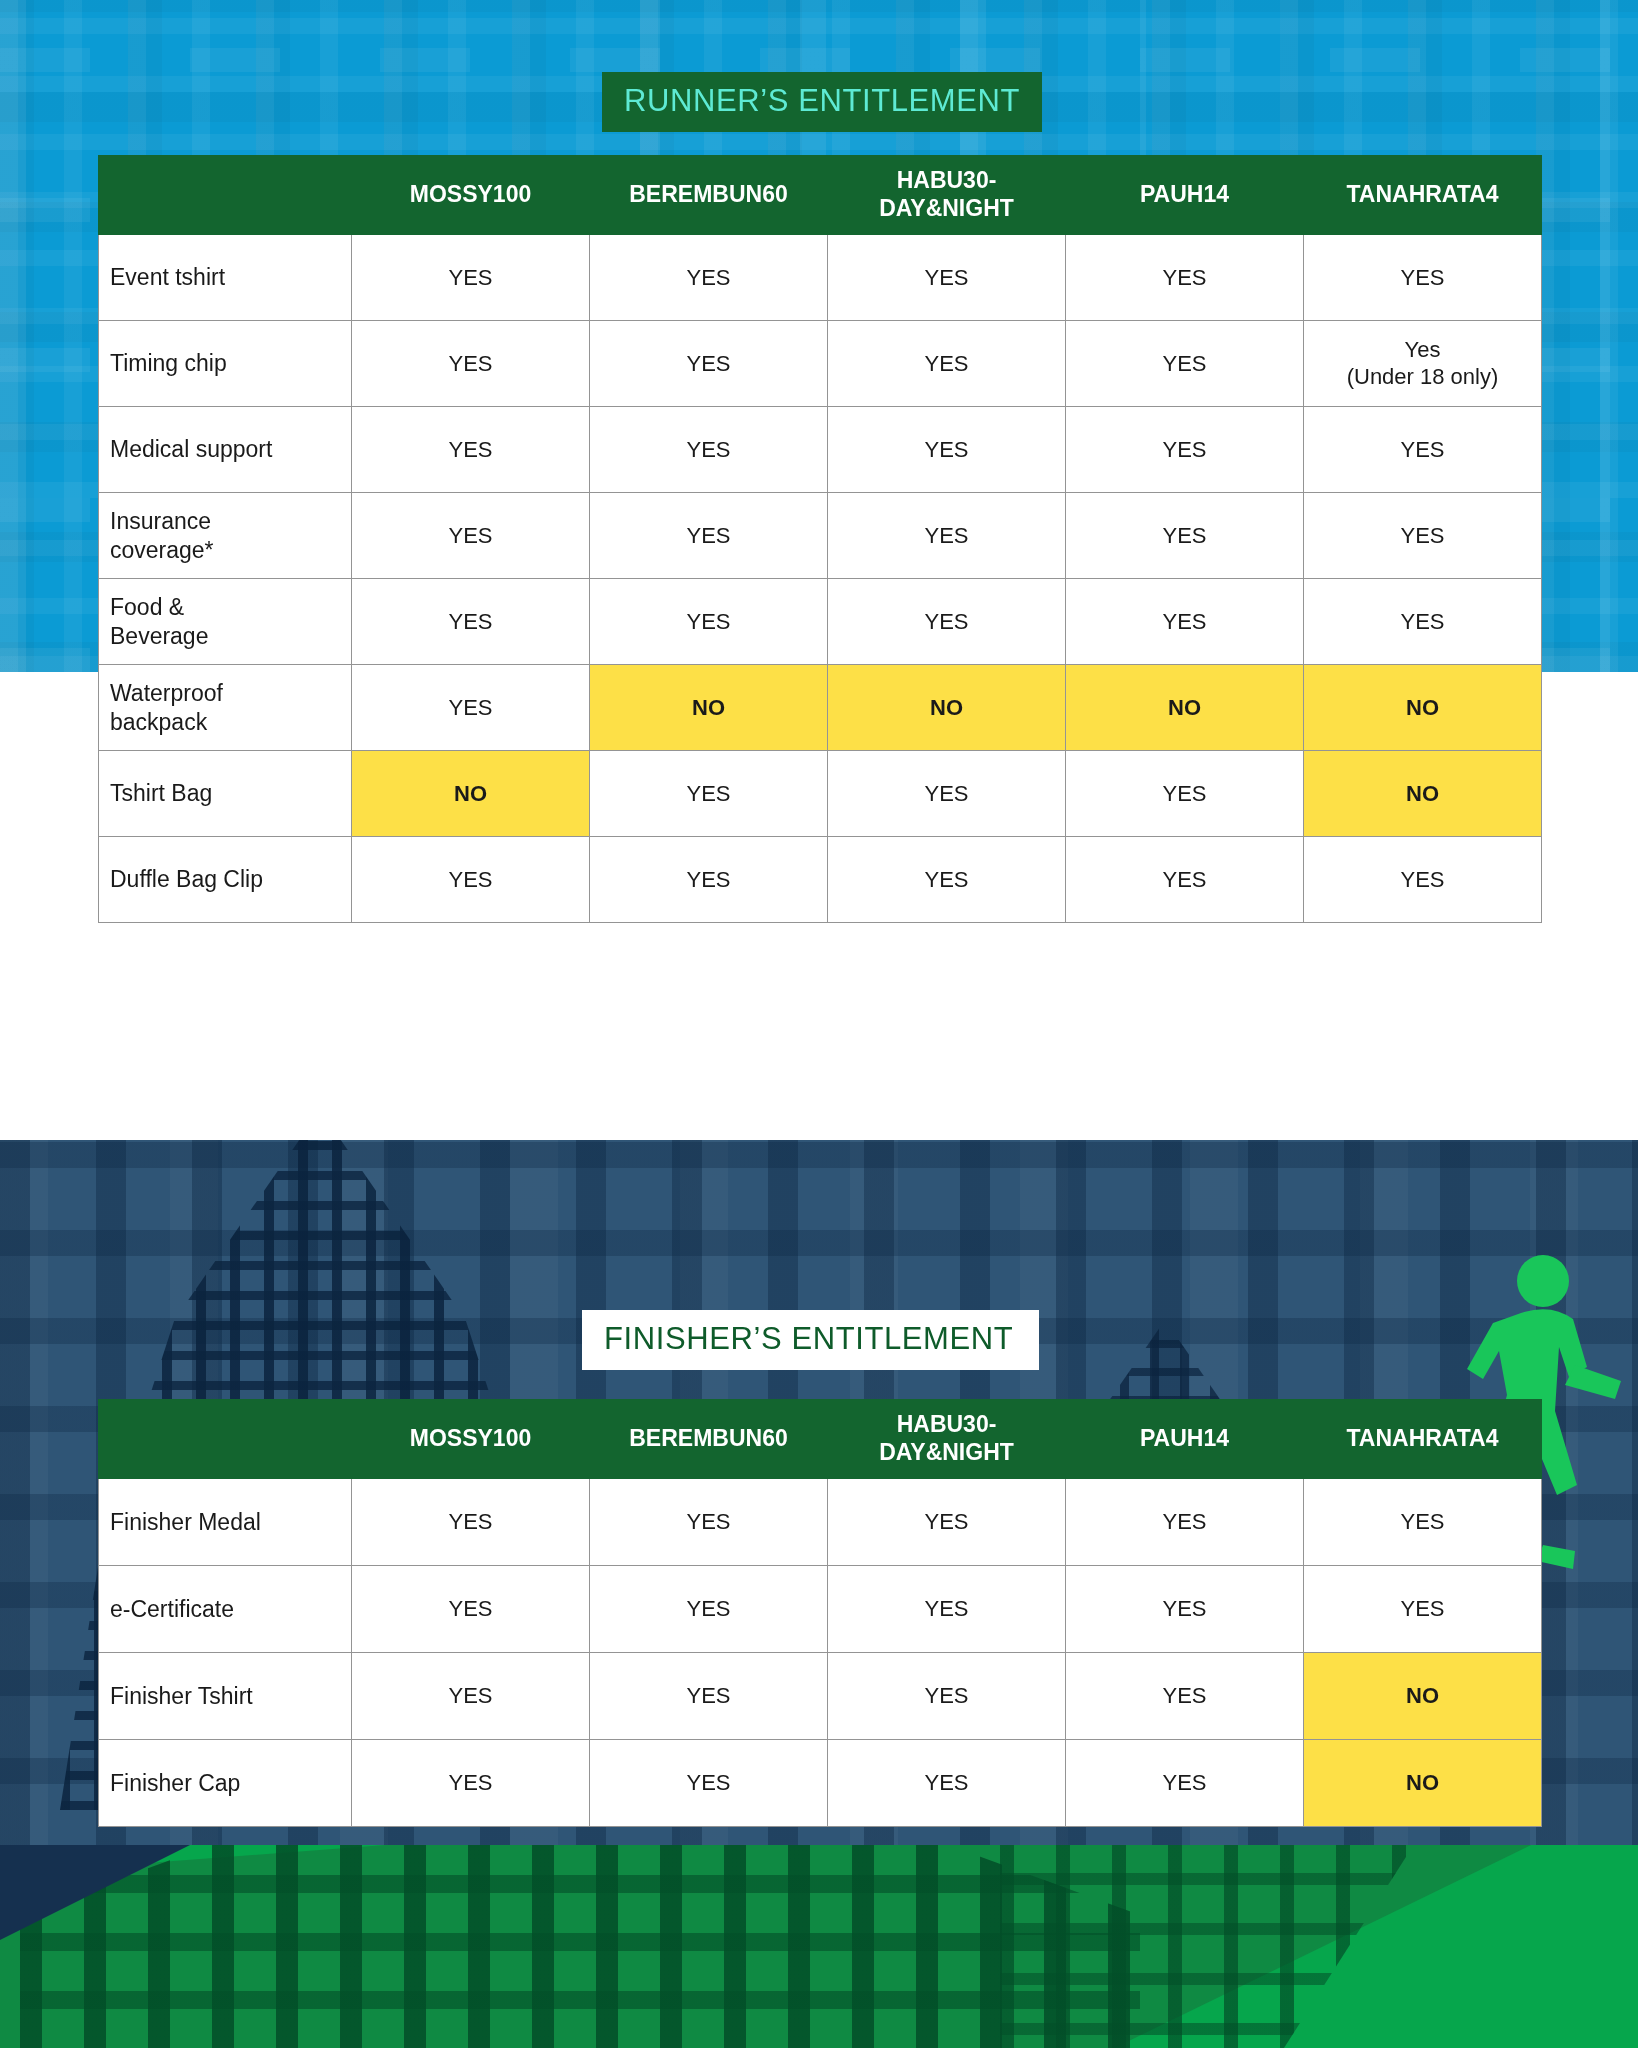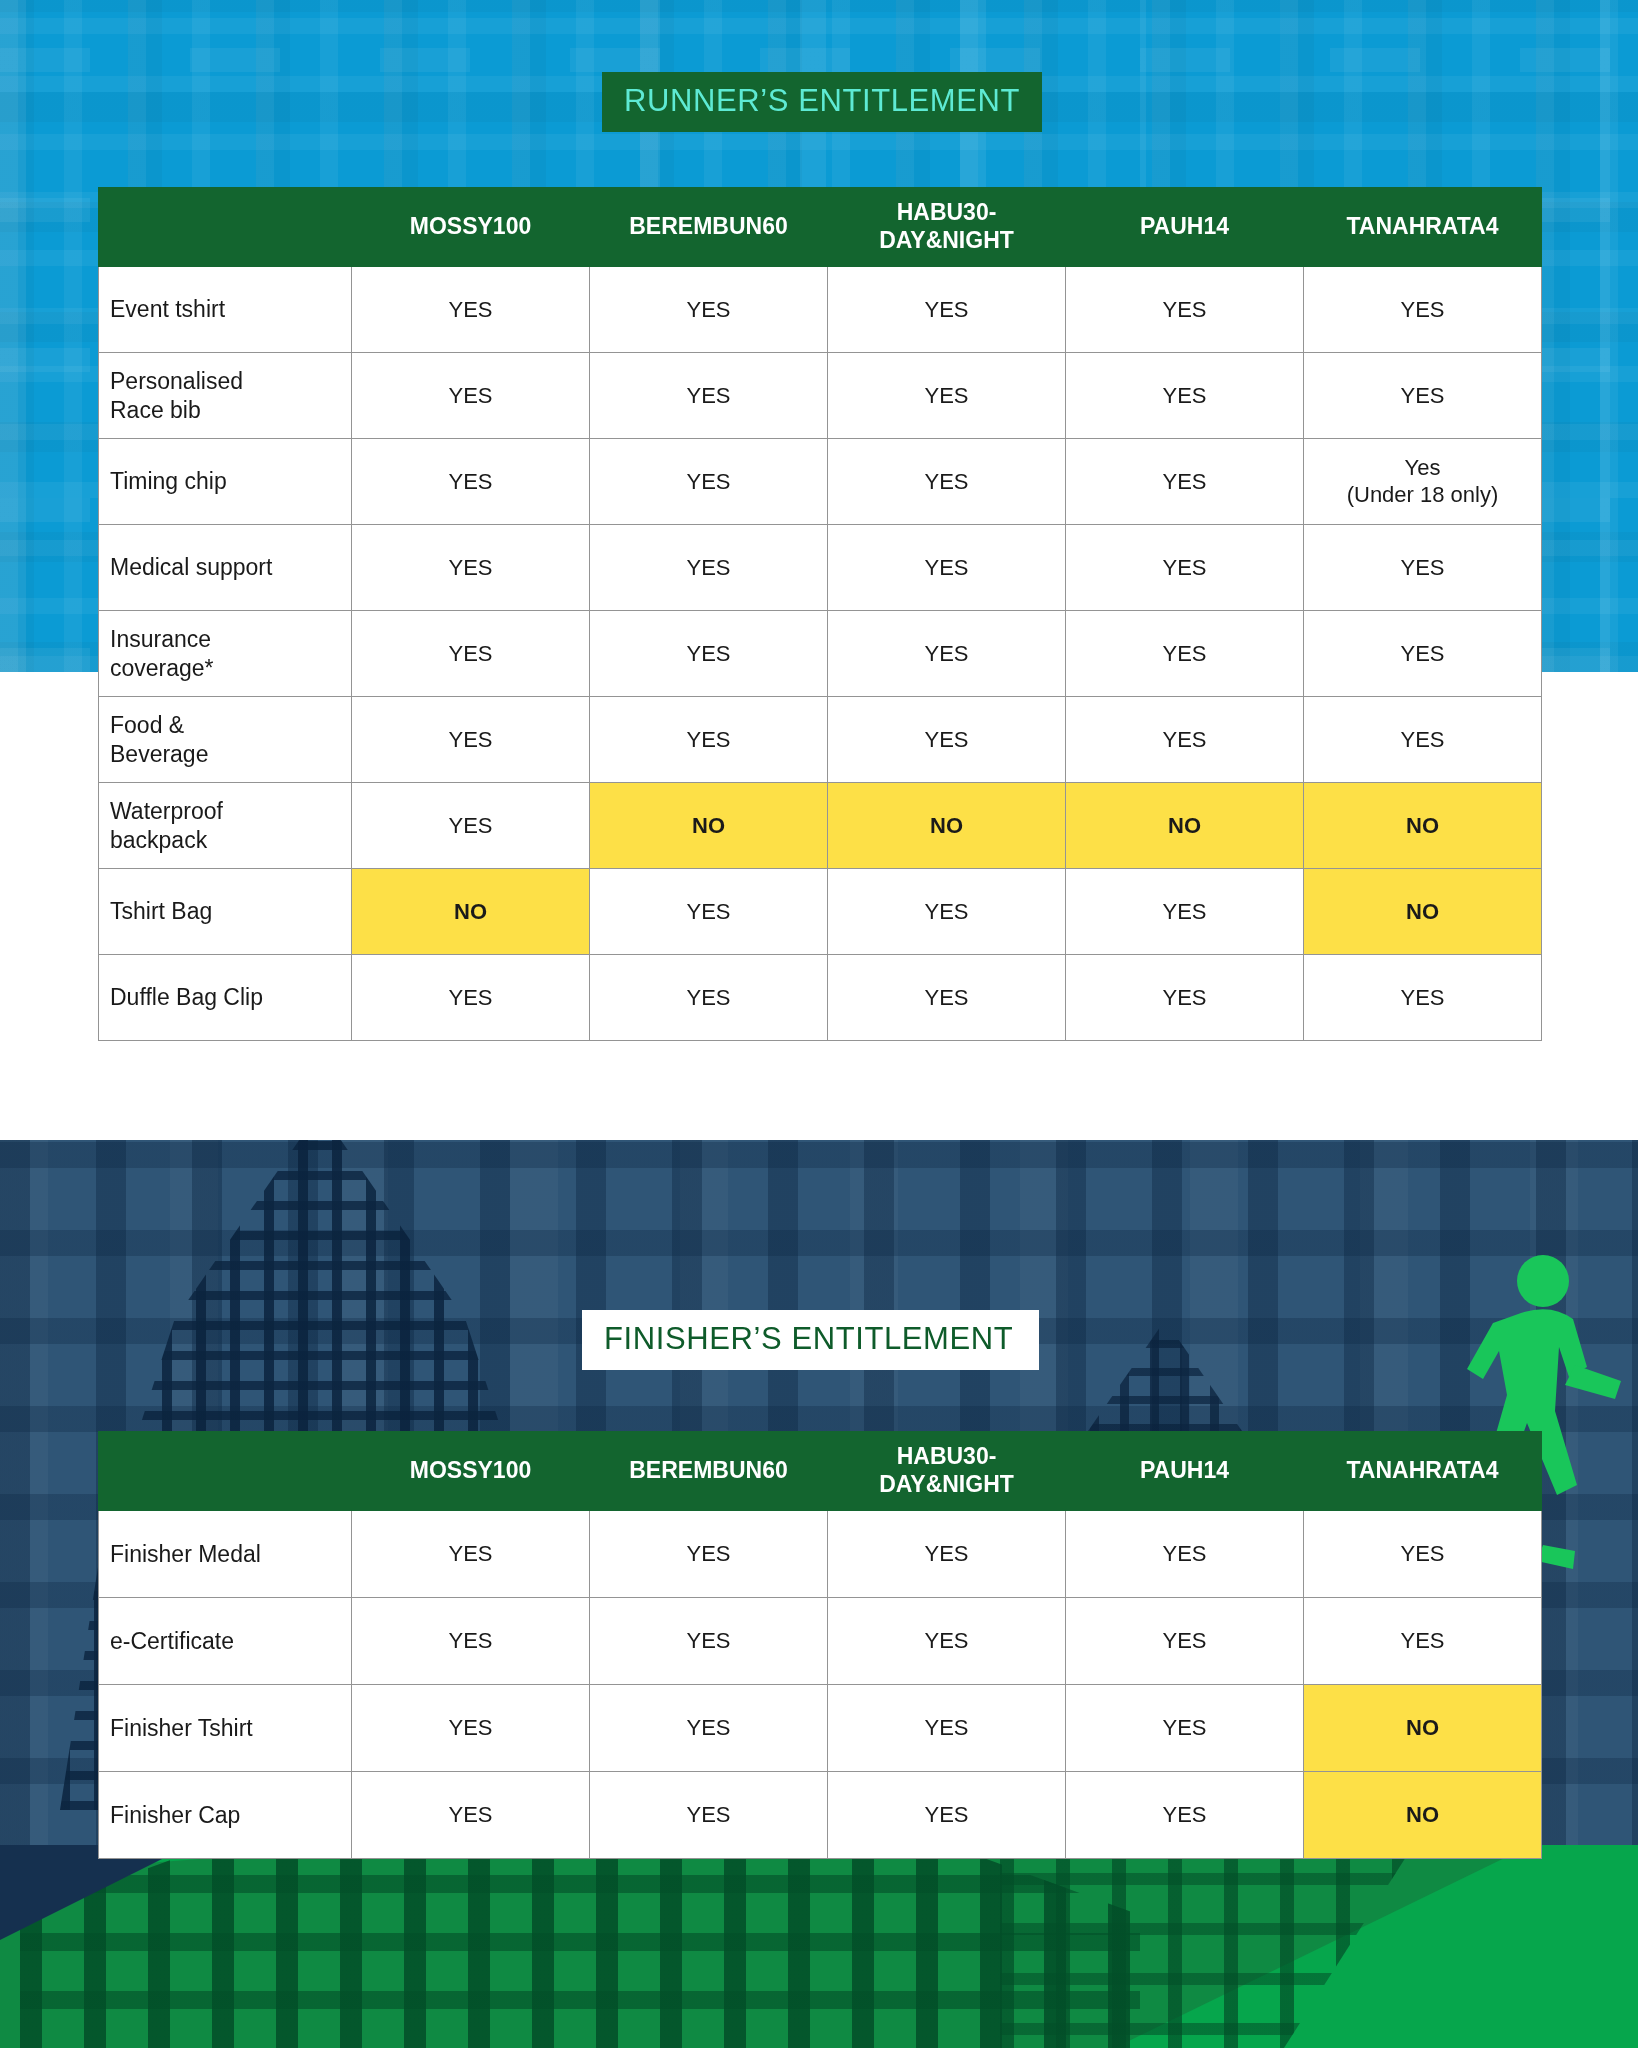--- a/index.html
+++ b/index.html
@@ -142,7 +142,6 @@
     background:#ffffff;
     z-index:5;
     table-layout:fixed;
-    margin-top:32px;
   }
   table.ent th, table.ent td{
     border:1px solid #949494;

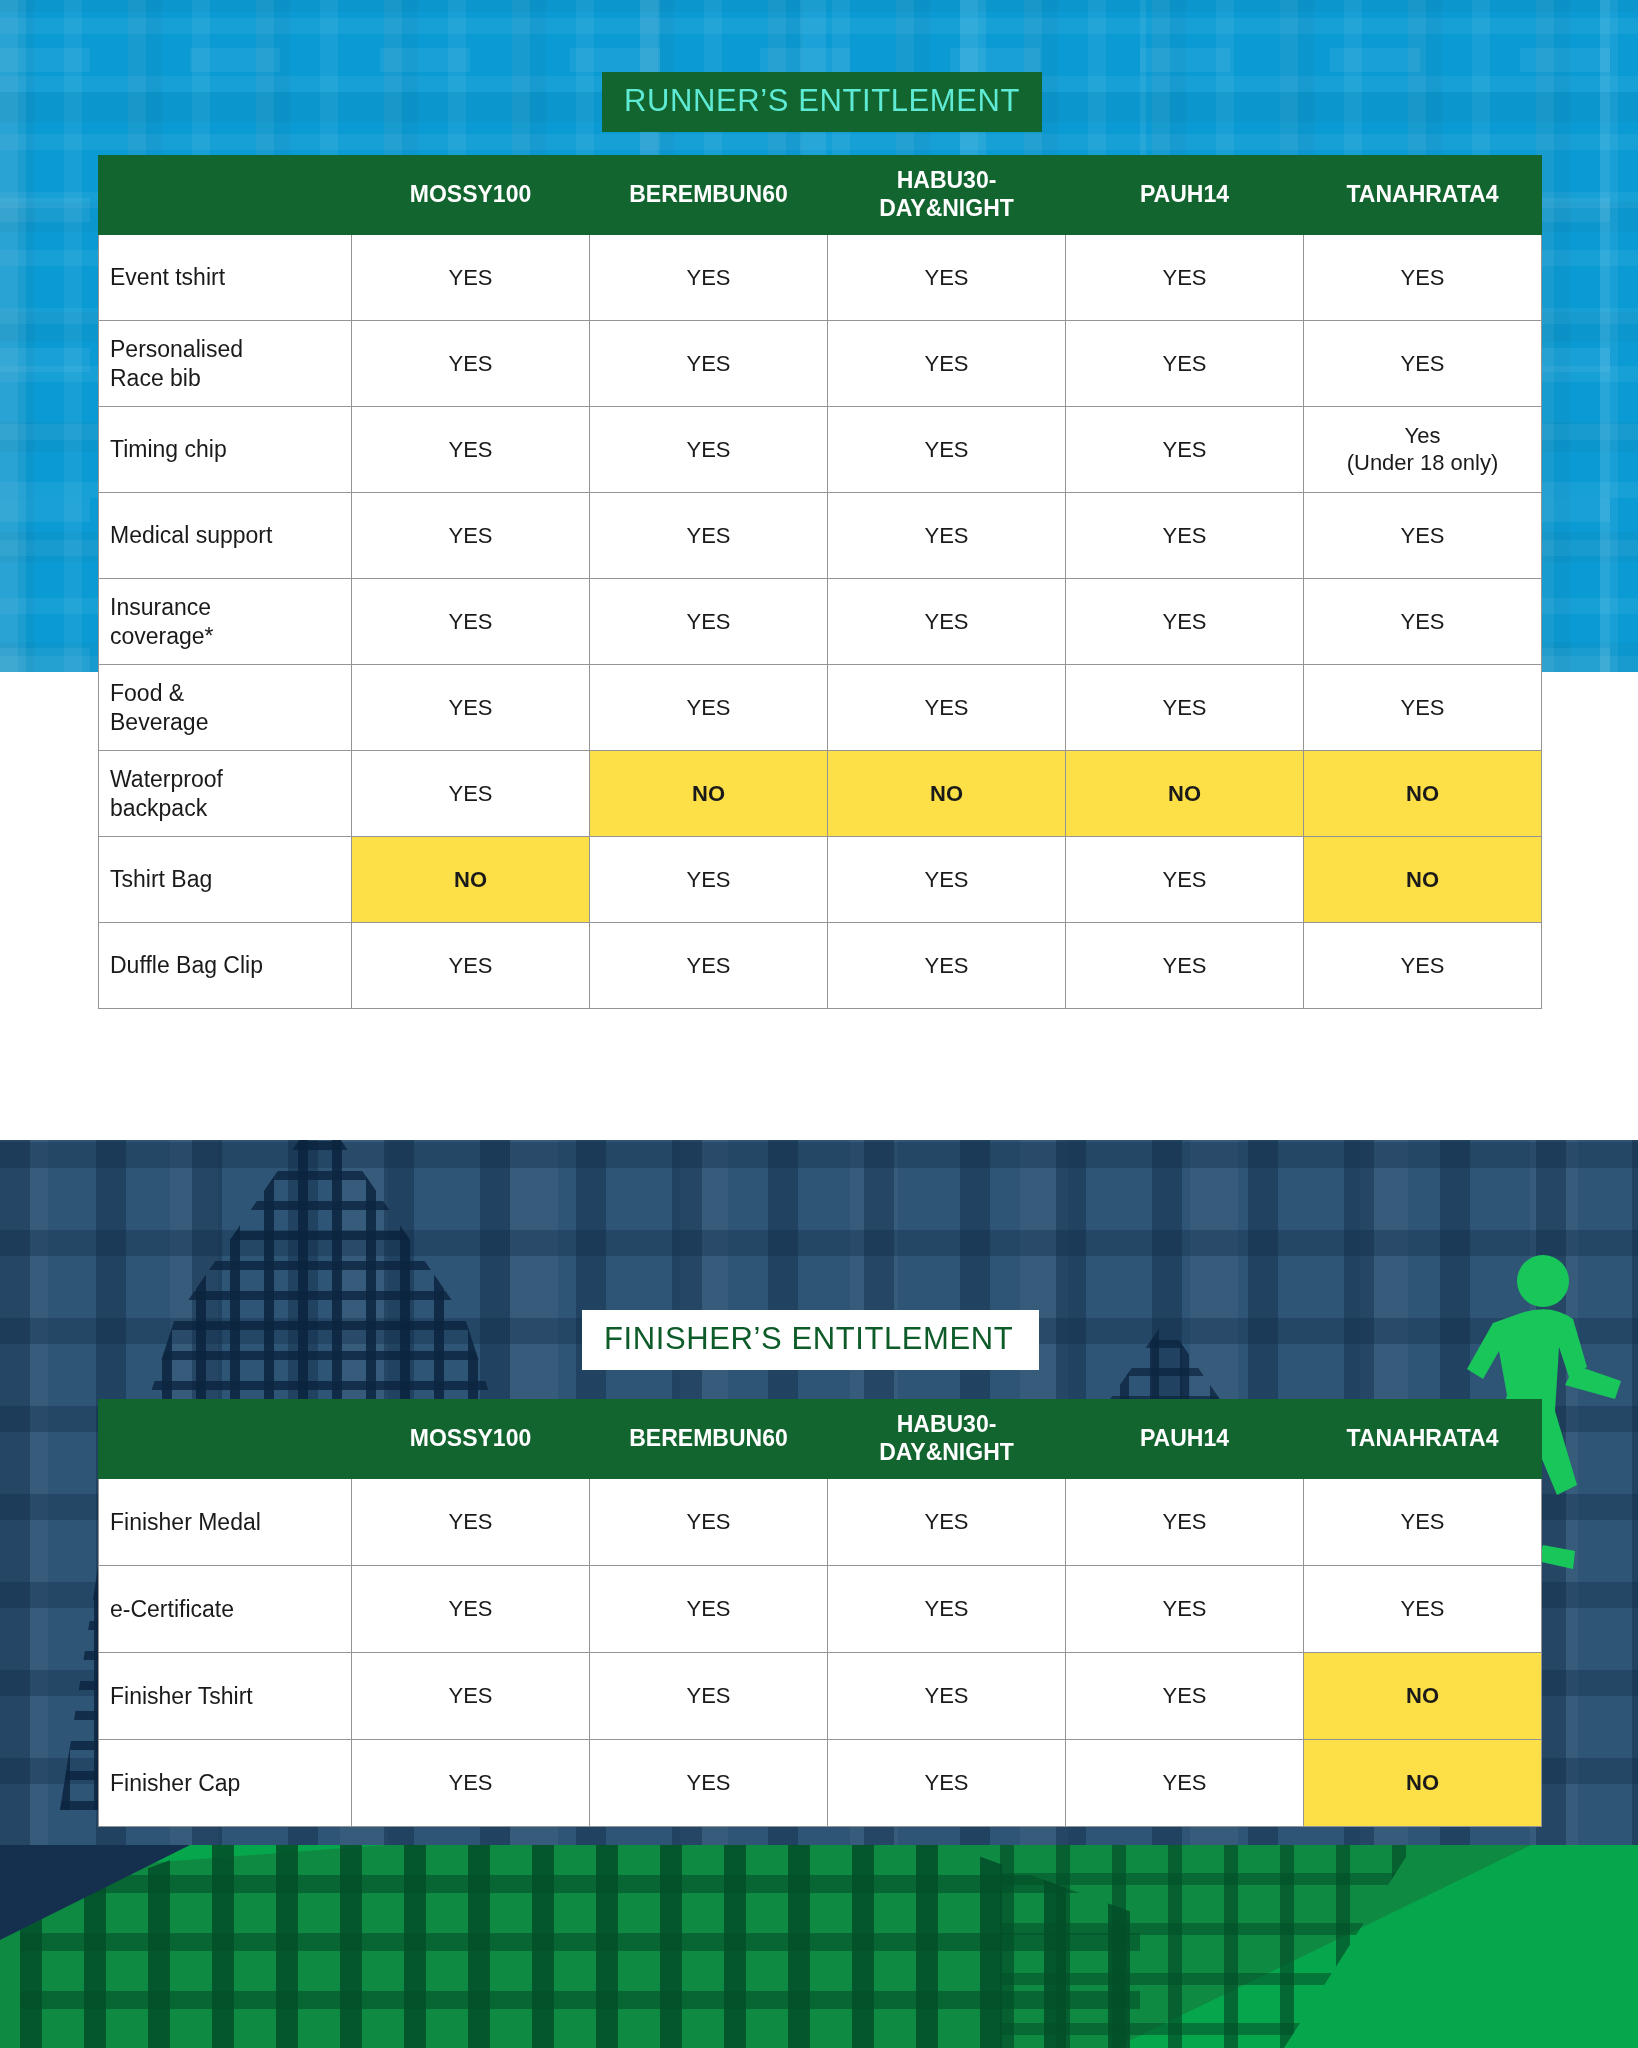--- a/index.html
+++ b/index.html
@@ -255,14 +255,6 @@
           <td>YES</td>
         </tr>
         <tr>
-          <td class="rowlabel cell-2l">Personalised<br>Race bib</td>
-          <td>YES</td>
-          <td>YES</td>
-          <td>YES</td>
-          <td>YES</td>
-          <td>YES</td>
-        </tr>
-        <tr>
           <td class="rowlabel">Timing chip</td>
           <td>YES</td>
           <td>YES</td>

